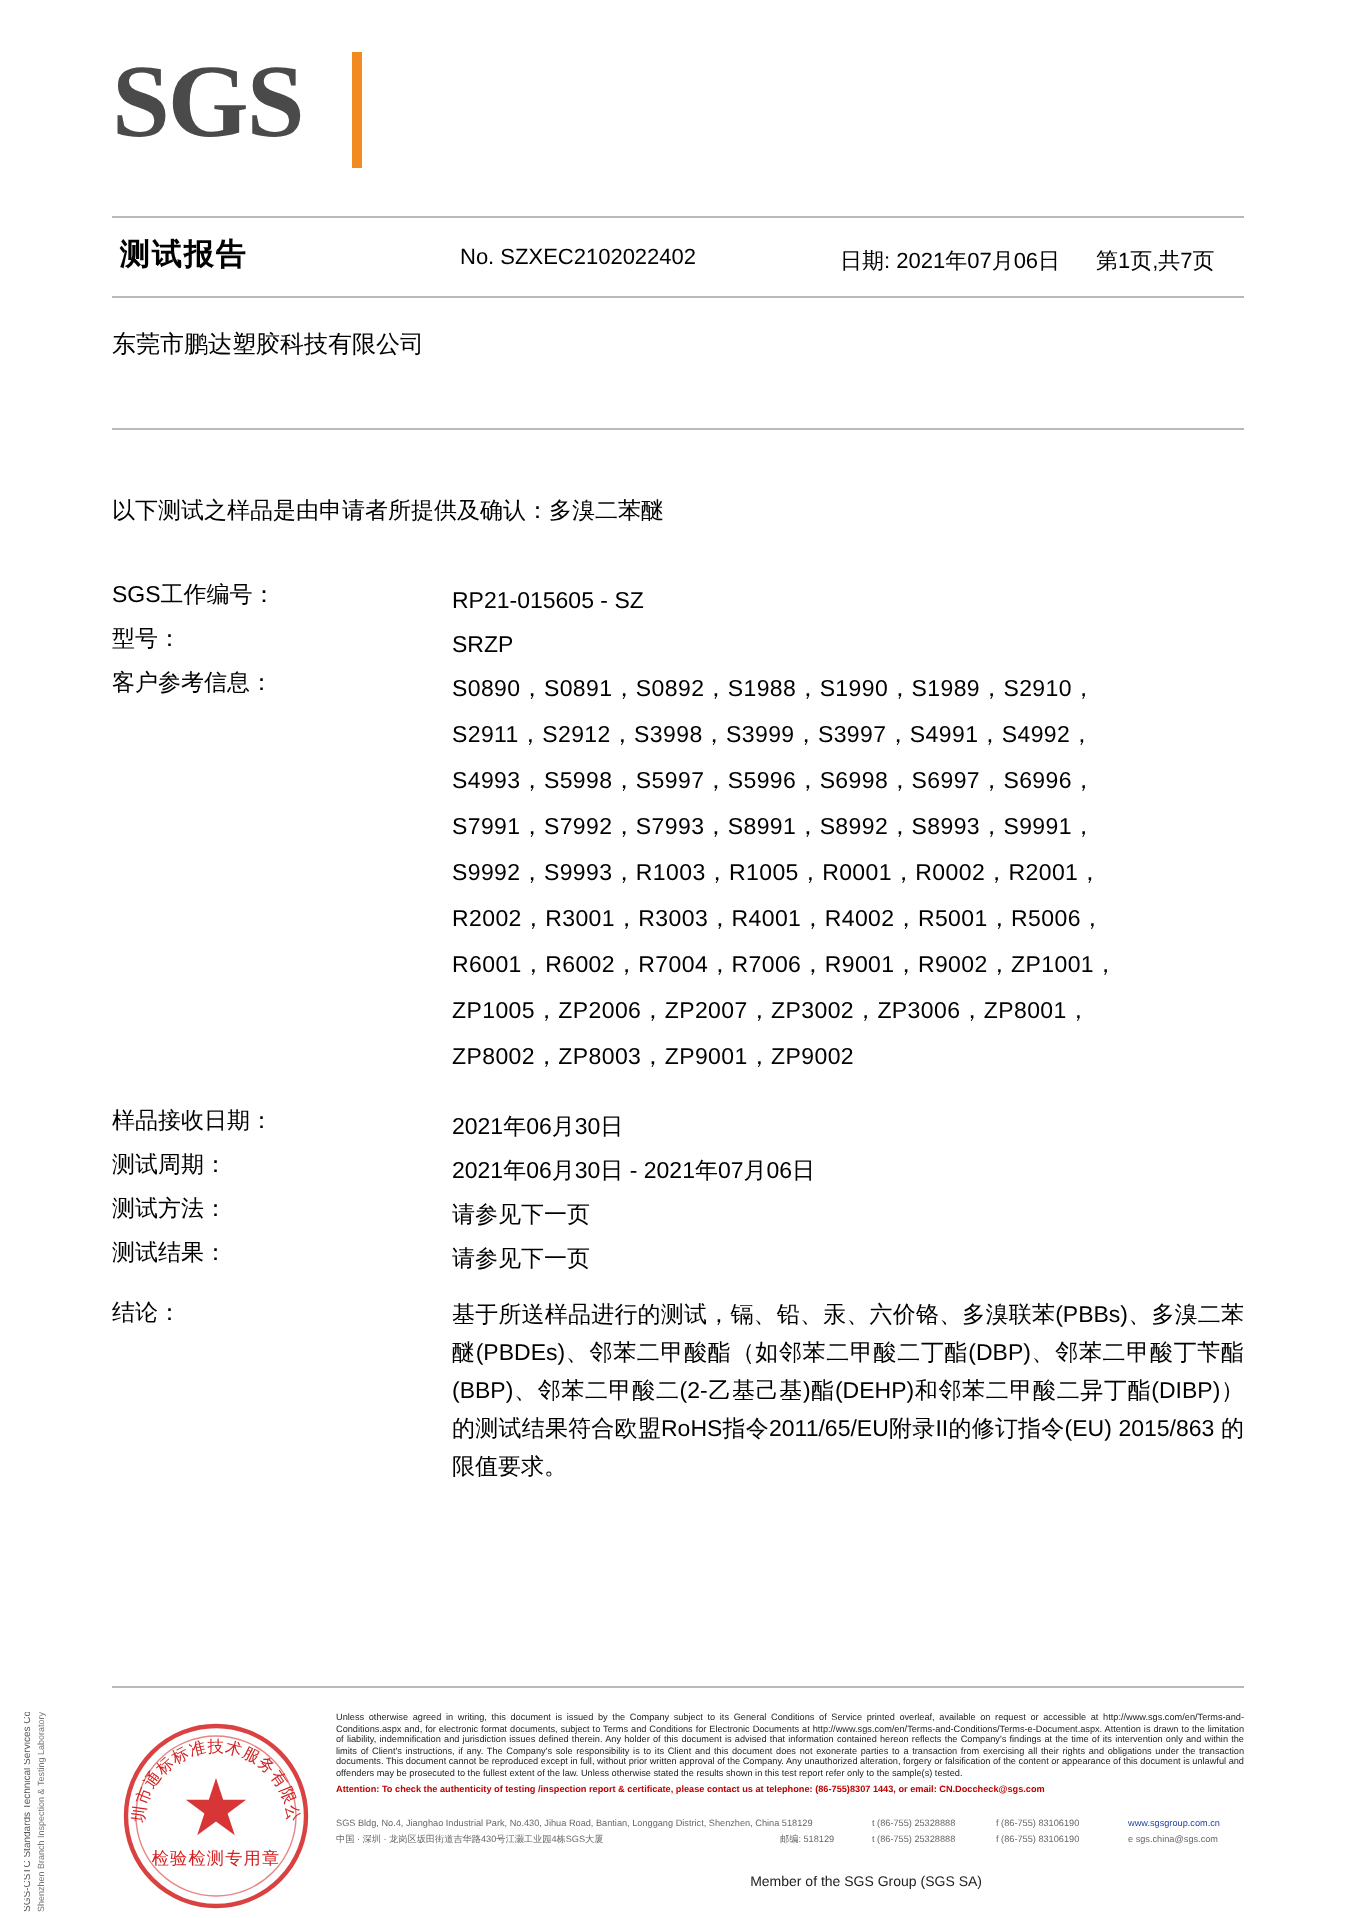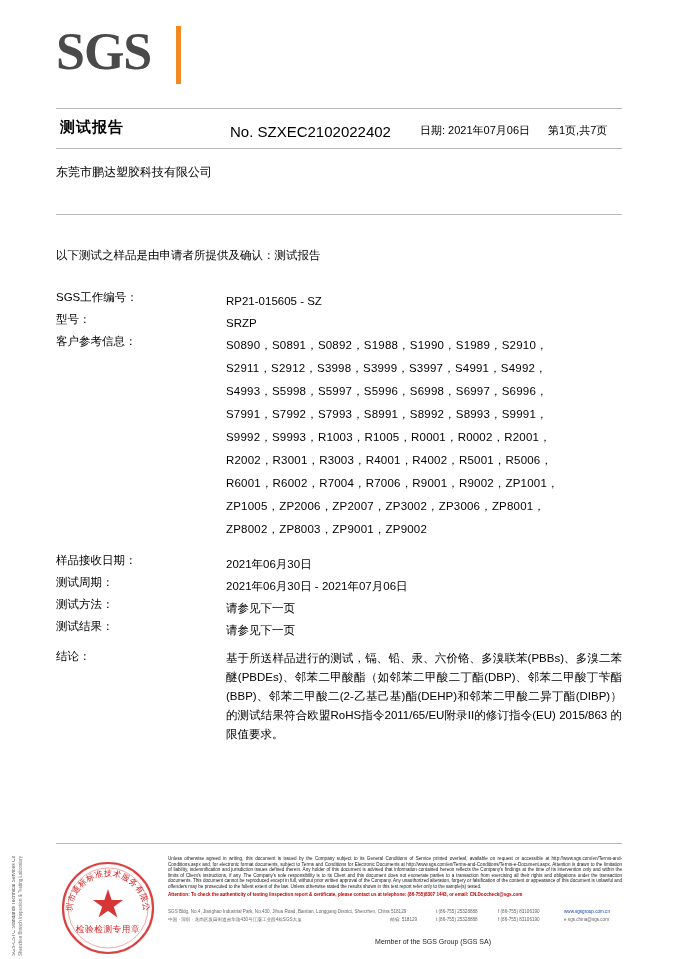--- a/index.html
+++ b/index.html
@@ -76,7 +76,7 @@
     position: absolute;
     left: 174px;
     top: 5px;
-    font-size: 15px;
+    font-size: 11px;
   }
   .doc-date {
     position: absolute;

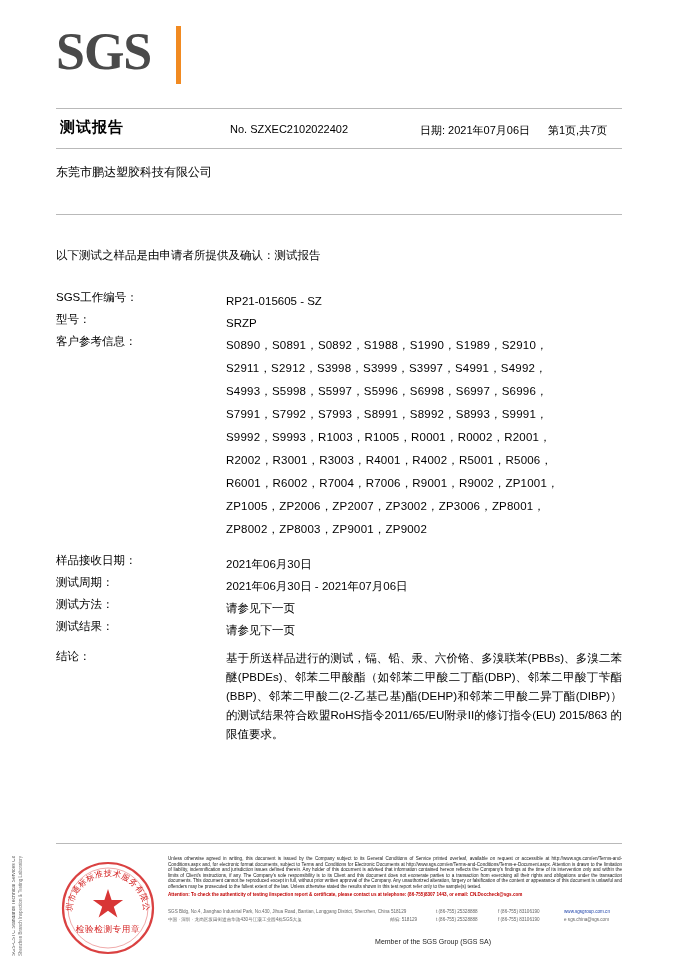--- a/index.html
+++ b/index.html
@@ -260,7 +260,7 @@
 
   <div class="company-rule"></div>
 
-  <div class="statement">以下测试之样品是由申请者所提供及确认：测试报告</div>
+  <div class="statement">以下测试之样品是由申请者所提供及确认：多溴二苯醚</div>
 
   <div class="fields">
 

